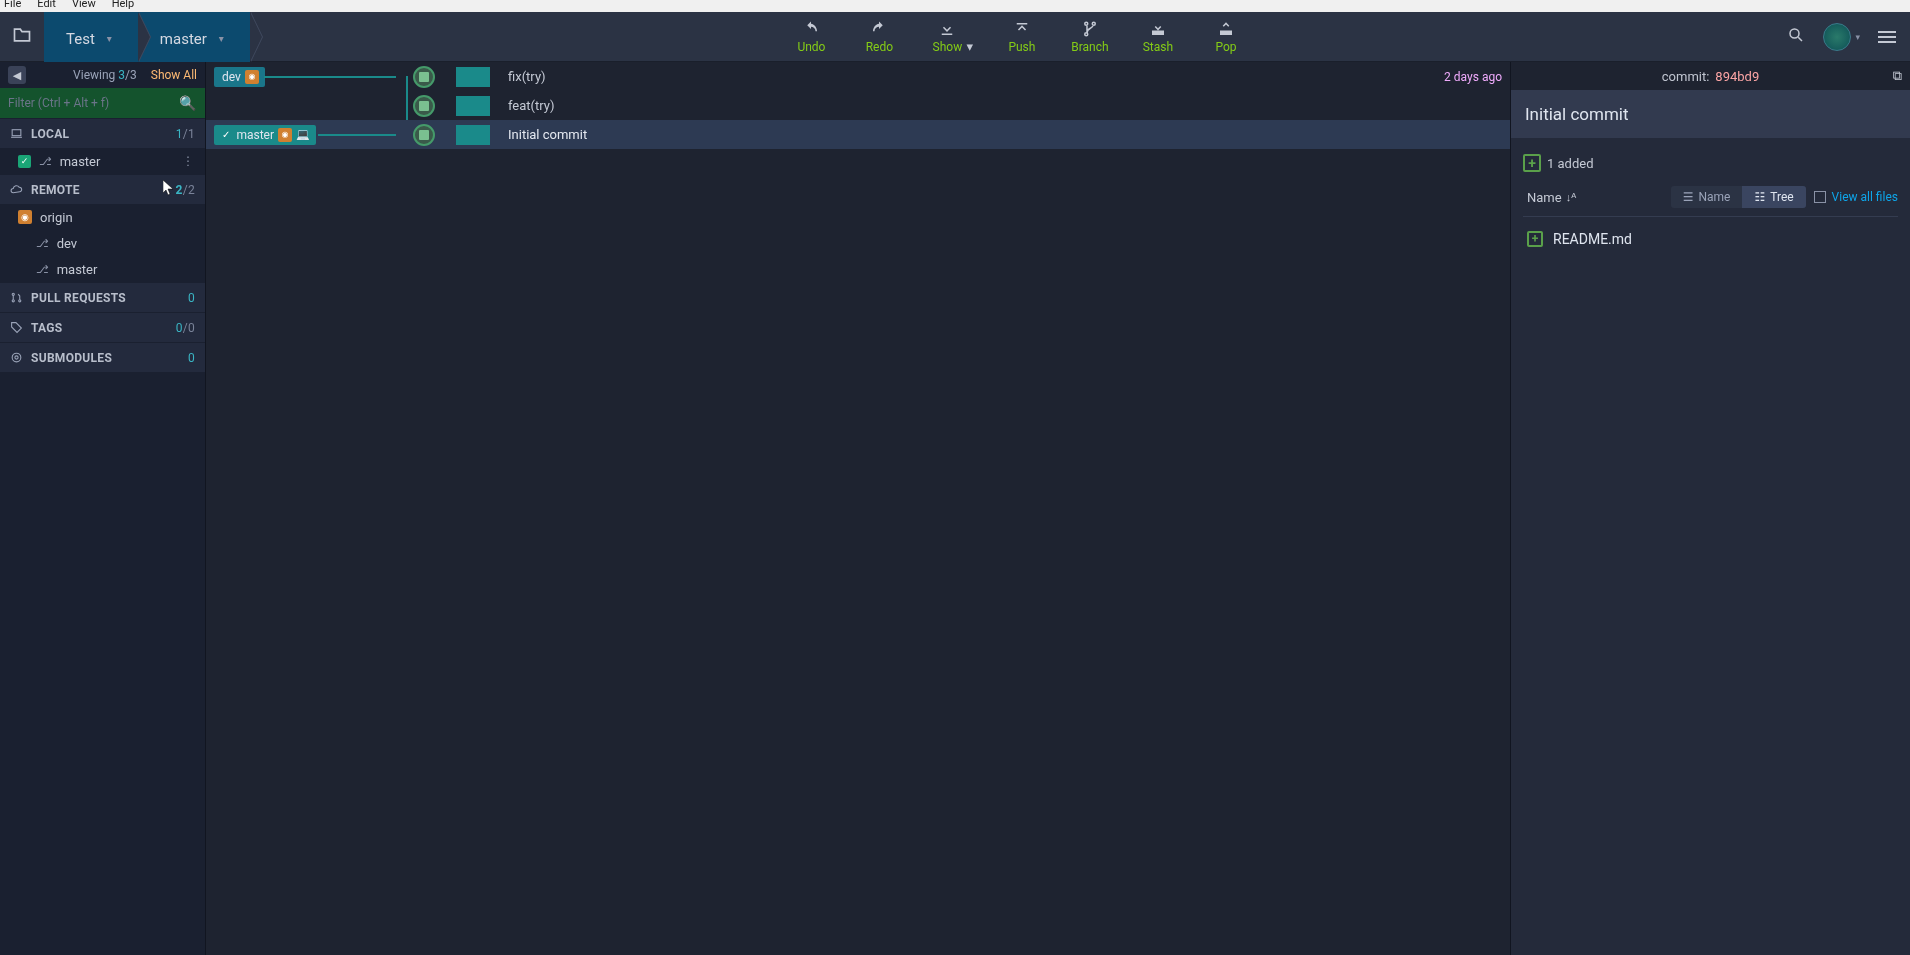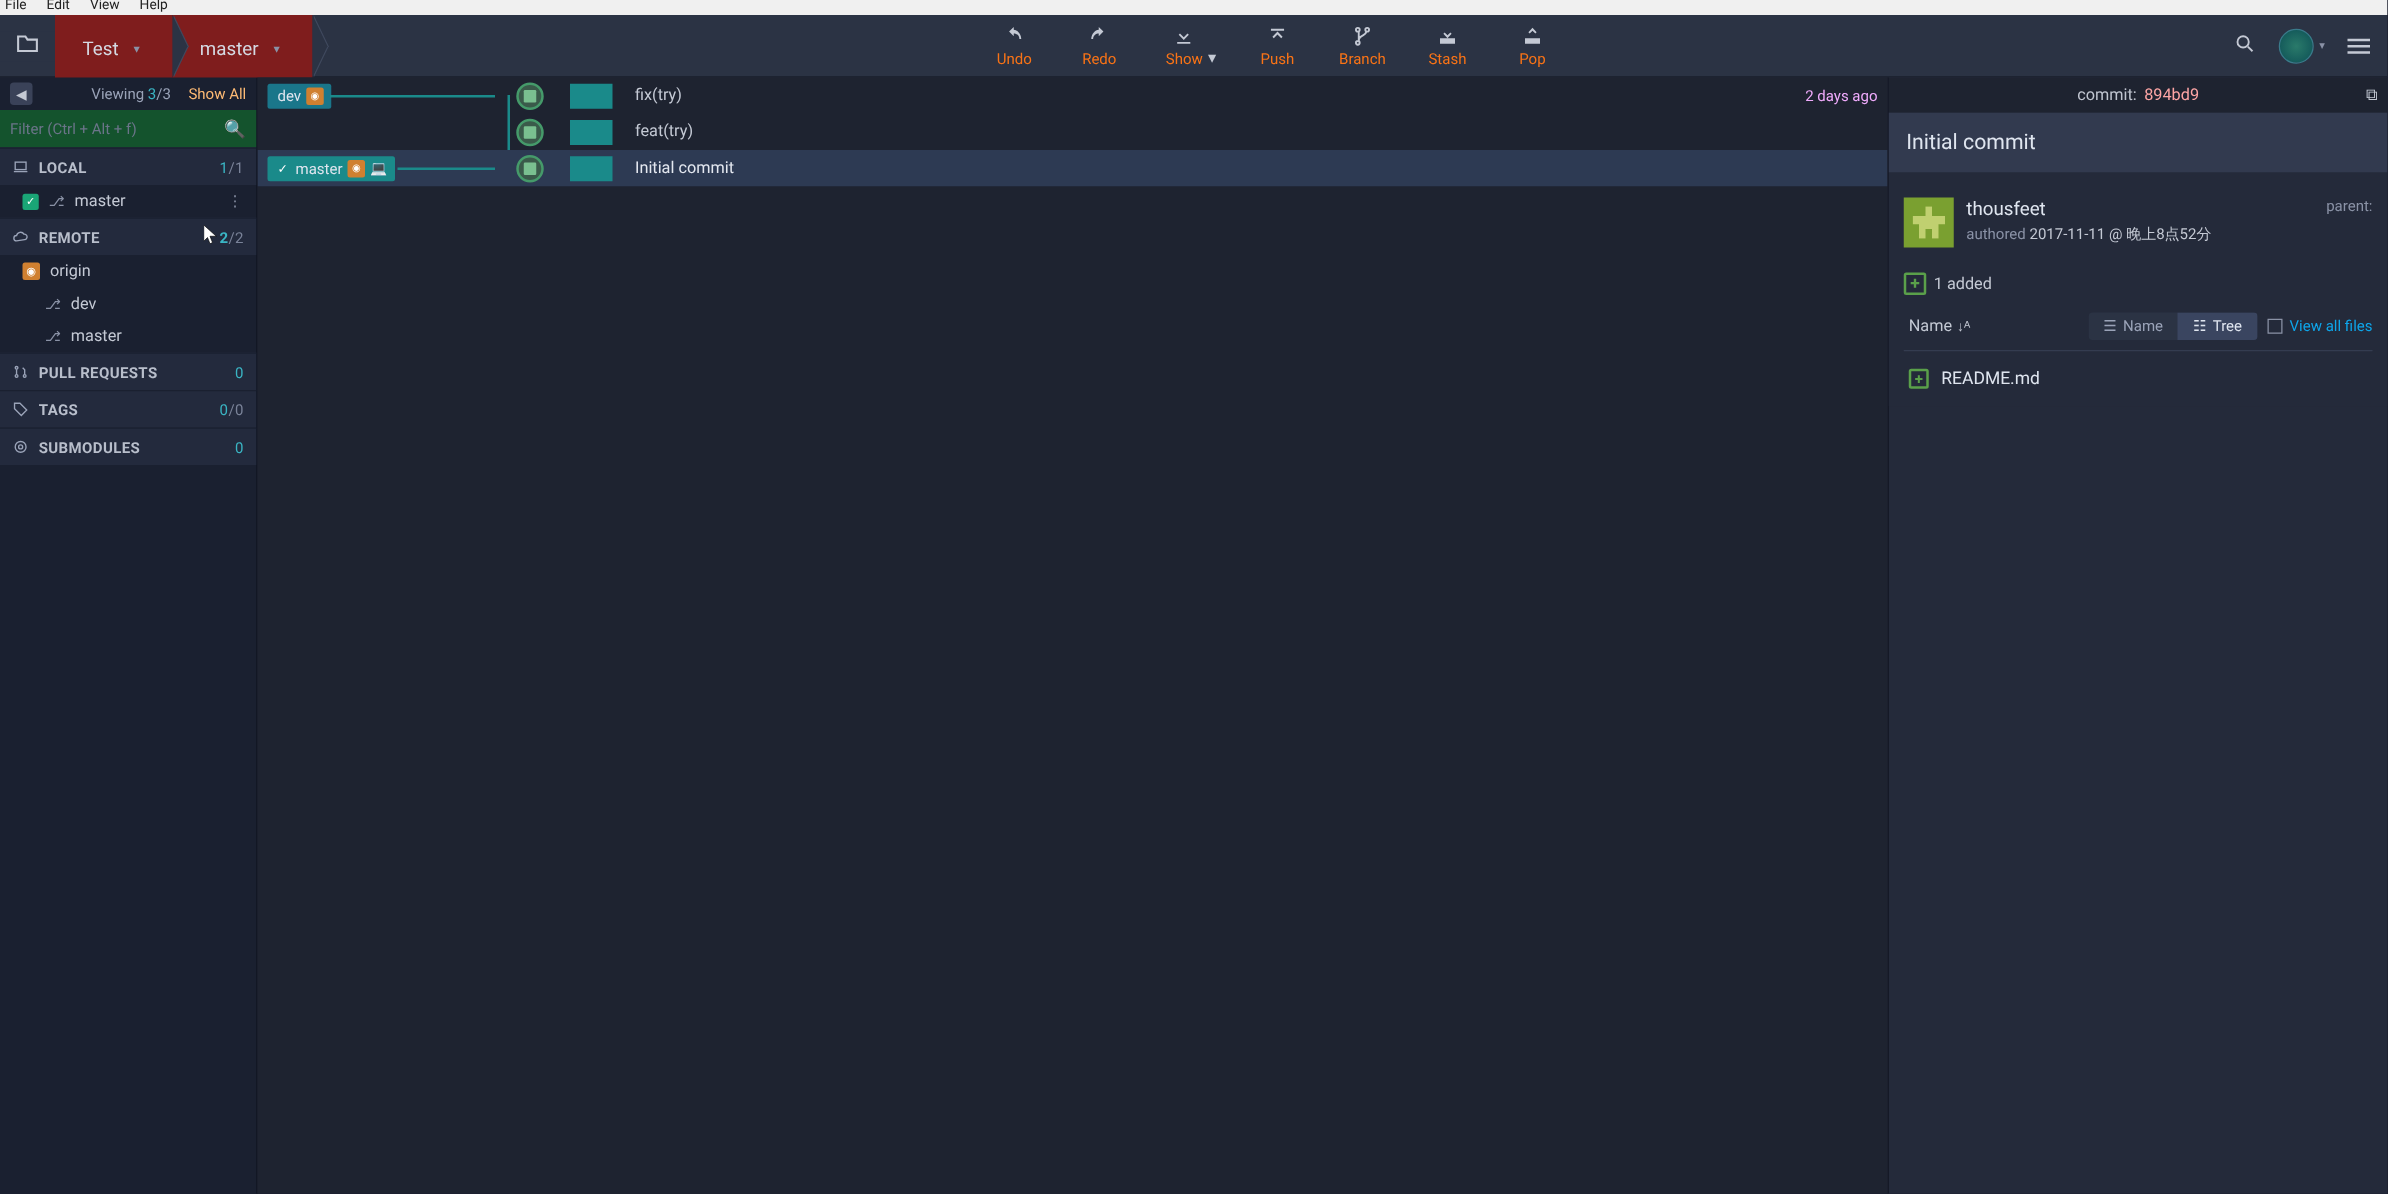--- a/index.html
+++ b/index.html
@@ -14,7 +14,7 @@
   .header-left { display: flex; align-items: center; }
   .folder-btn { width: 44px; display:flex; align-items:center; justify-content:center; background:#2b3344;}
   .folder-icon svg { width:20px; height:20px; fill:#c4c9d4; }
-  .crumb { position:relative; padding:4px 26px 0 22px; height:50px; display:flex; align-items:center; color:#d5d9e2; font-size:15px; gap:6px; background:#7f1d1d;}
+  .crumb { position:relative; padding:4px 26px 0 22px; height:50px; display:flex; align-items:center; color:#d5d9e2; font-size:15px; gap:6px; background:#0c4a6e;}
   .crumb::after { content:""; position:absolute; right:-12px; top:0; width:0;height:0; border-top:25px solid transparent; border-bottom:25px solid transparent; border-left:12px solid #2b3344; z-index:2;}
   .crumb::before { content:""; position:absolute; right:-13px; top:0; width:0;height:0; border-top:25px solid transparent; border-bottom:25px solid transparent; border-left:12px solid #404a5f; z-index:1;}
   .crumb .caret { font-size:10px; color:#8a92a6; margin-left:6px;}

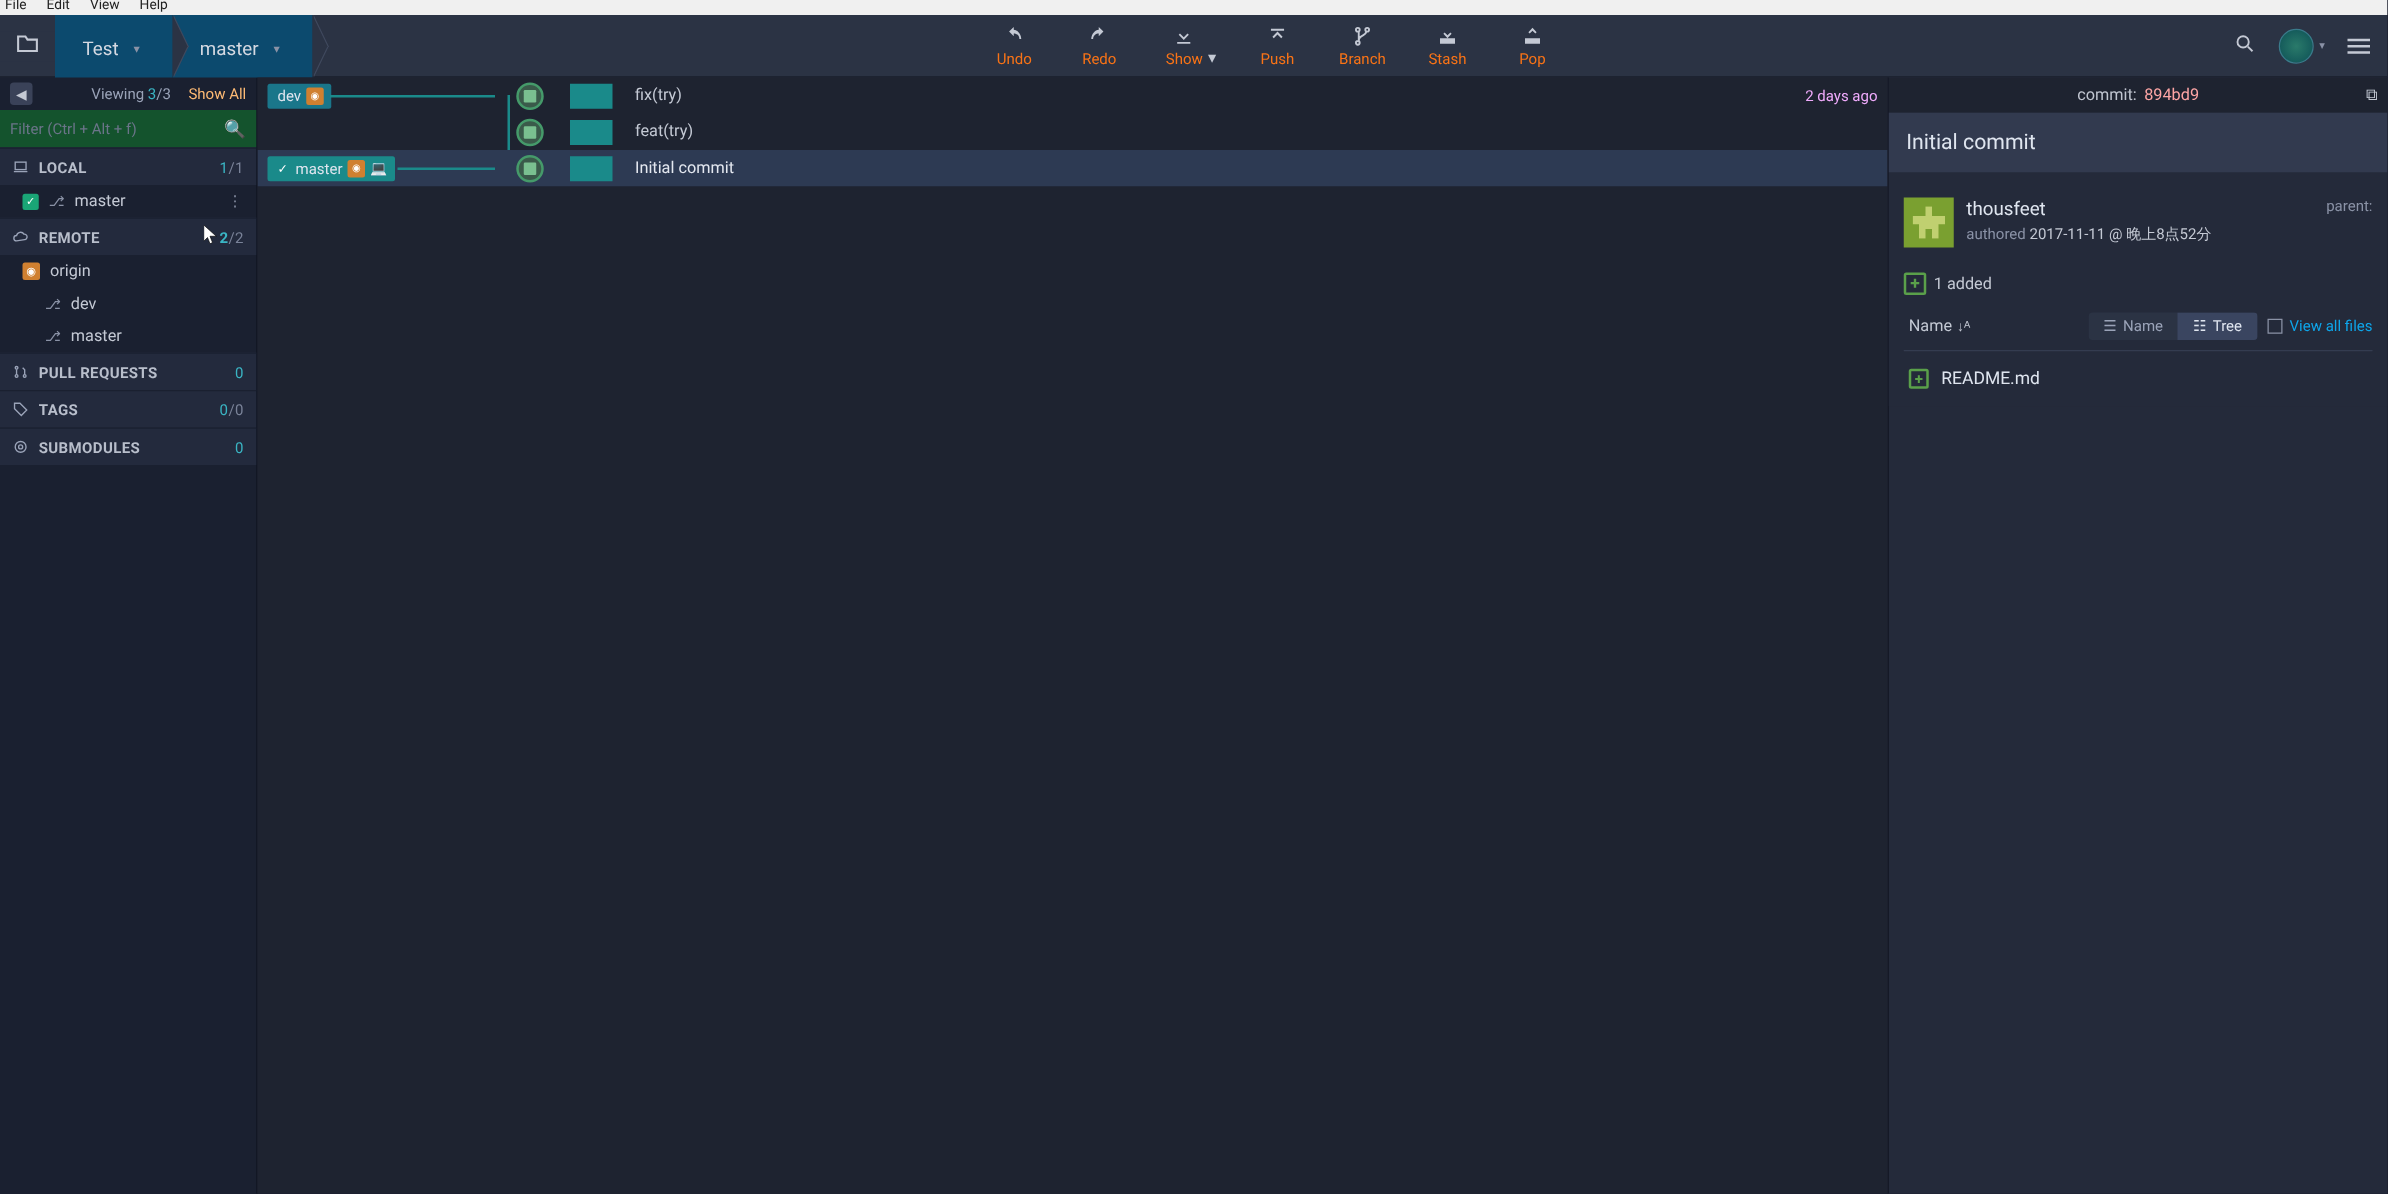--- a/index.html
+++ b/index.html
@@ -19,7 +19,7 @@
   .crumb::before { content:""; position:absolute; right:-13px; top:0; width:0;height:0; border-top:25px solid transparent; border-bottom:25px solid transparent; border-left:12px solid #404a5f; z-index:1;}
   .crumb .caret { font-size:10px; color:#8a92a6; margin-left:6px;}
   .toolbar-center { flex:1; display:flex; justify-content:center; align-items:center; gap:30px; }
-  .tool-btn { display:flex; flex-direction:column; align-items:center; gap:2px; font-size:12px; color:#f97316; cursor:pointer; min-width:38px;}
+  .tool-btn { display:flex; flex-direction:column; align-items:center; gap:2px; font-size:12px; color:#84cc16; cursor:pointer; min-width:38px;}
   .tool-btn svg { width:20px; height:18px; fill:#c4c9d4; }
   .tool-wrap { display:flex; align-items:flex-end;}
   .header-right { display:flex; align-items:center; gap:18px; padding-right:14px;}

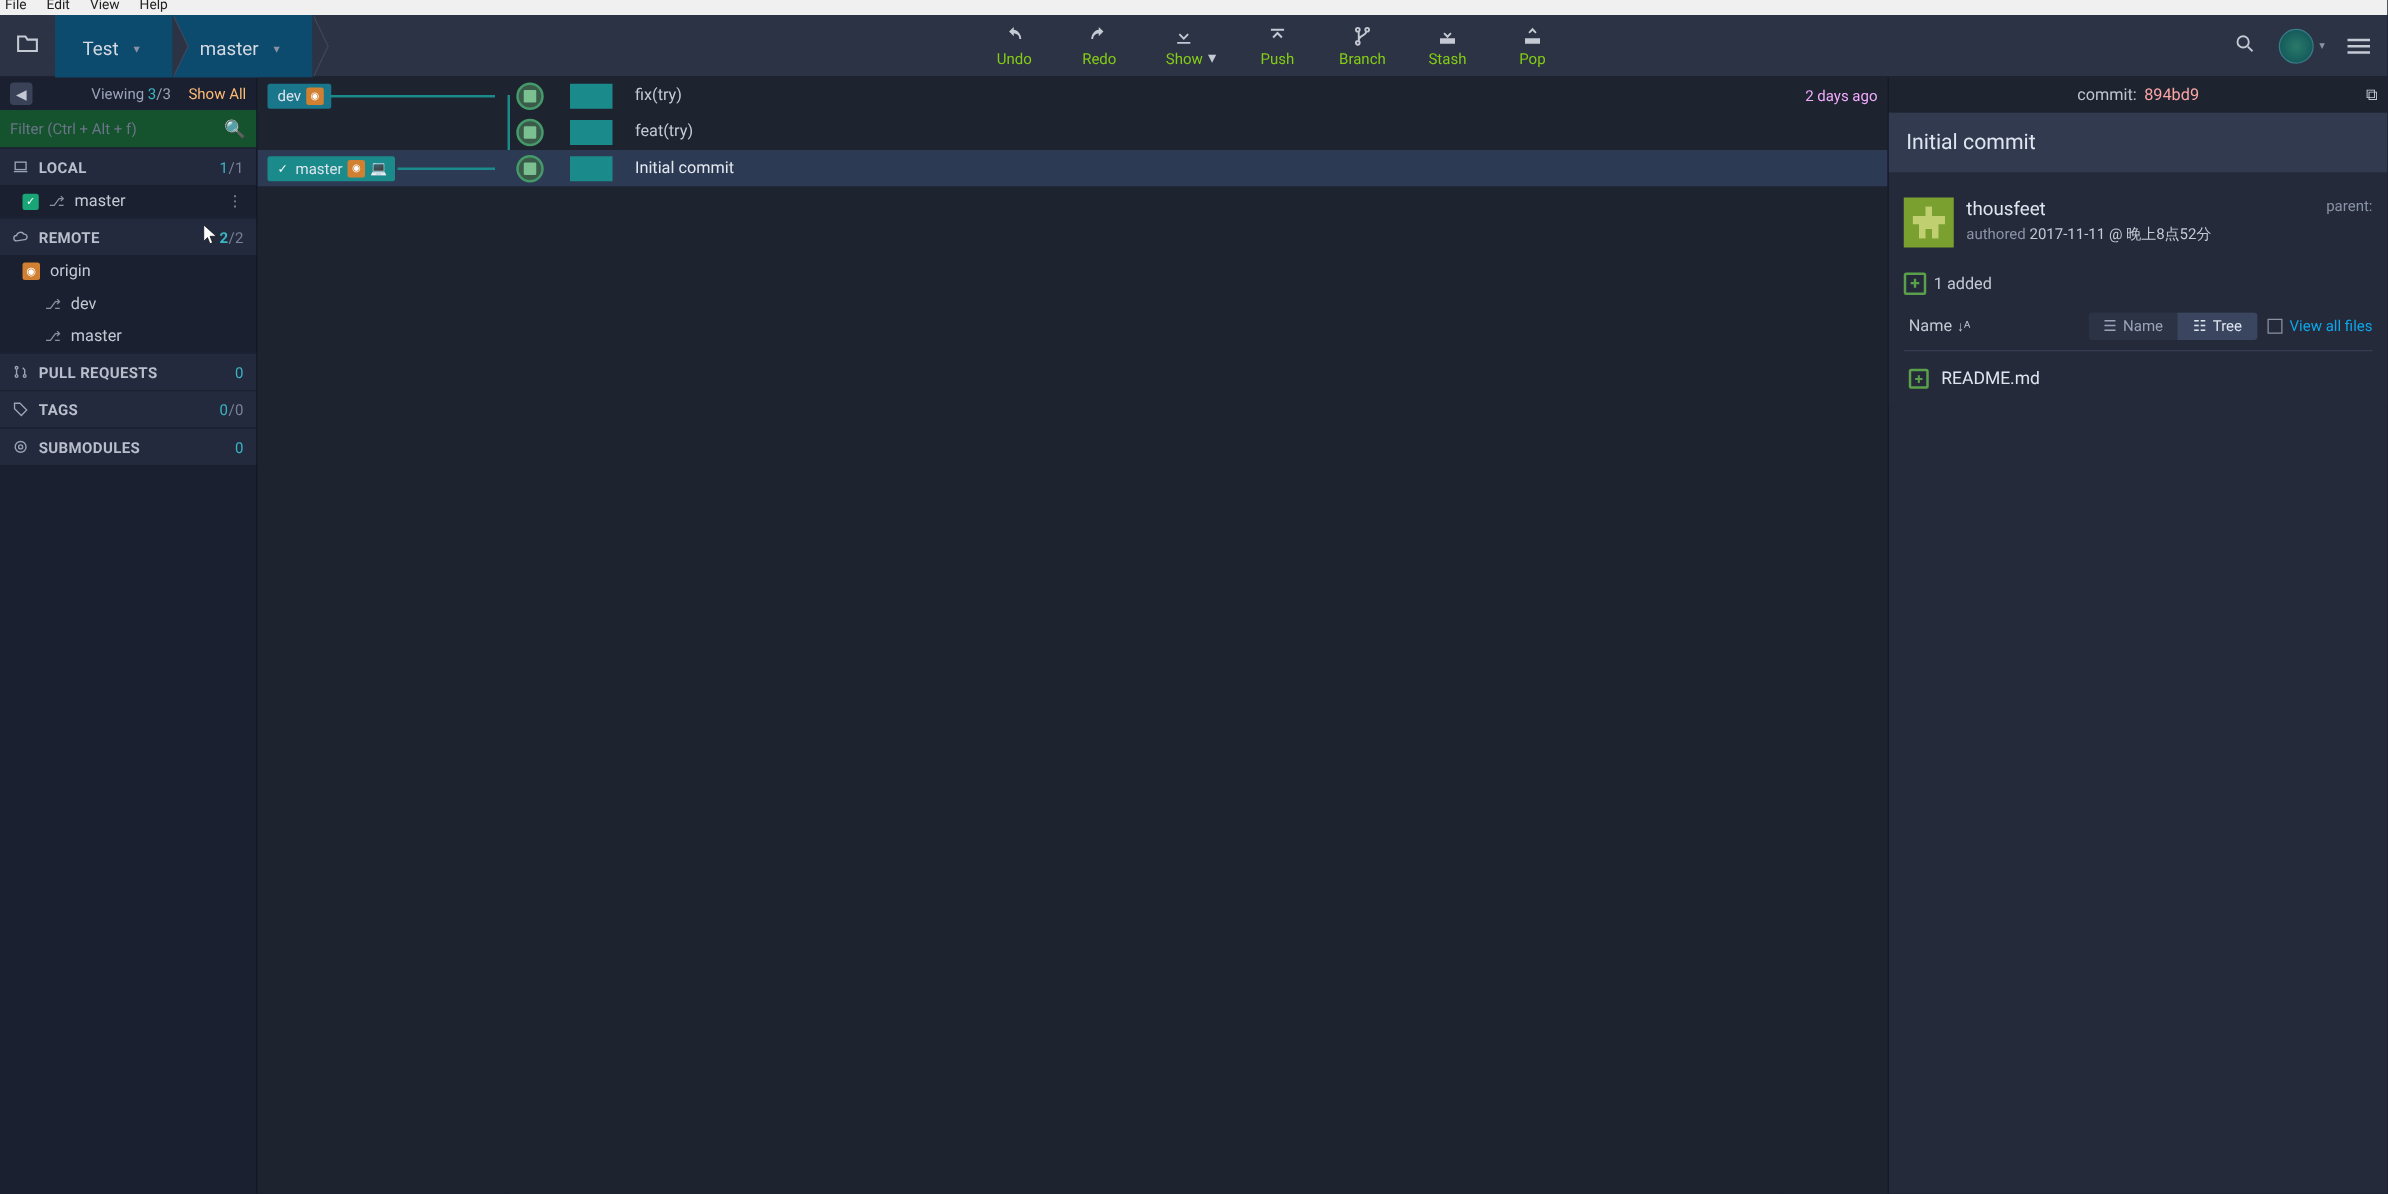--- a/index.html
+++ b/index.html
@@ -331,19 +331,6 @@
     </div>
     <div class="detail-title">Initial commit</div>
     <div class="detail-body">
-      <div class="author-row">
-        <div class="author-avatar">
-            <div class="pix"></div>
-          </div>
-        <div class="author-info">
-          <div class="author-name">thousfeet</div>
-          <div class="author-meta">
-            <span>authored</span>
-            <span class="date">2017-11-11 @ 晚上8点52分</span>
-          </div>
-        </div>
-        <span class="parent-label">parent:</span>
-      </div>
       <div class="changes-row">
         <span class="add-badge">+</span>
         <span>1 added</span>

